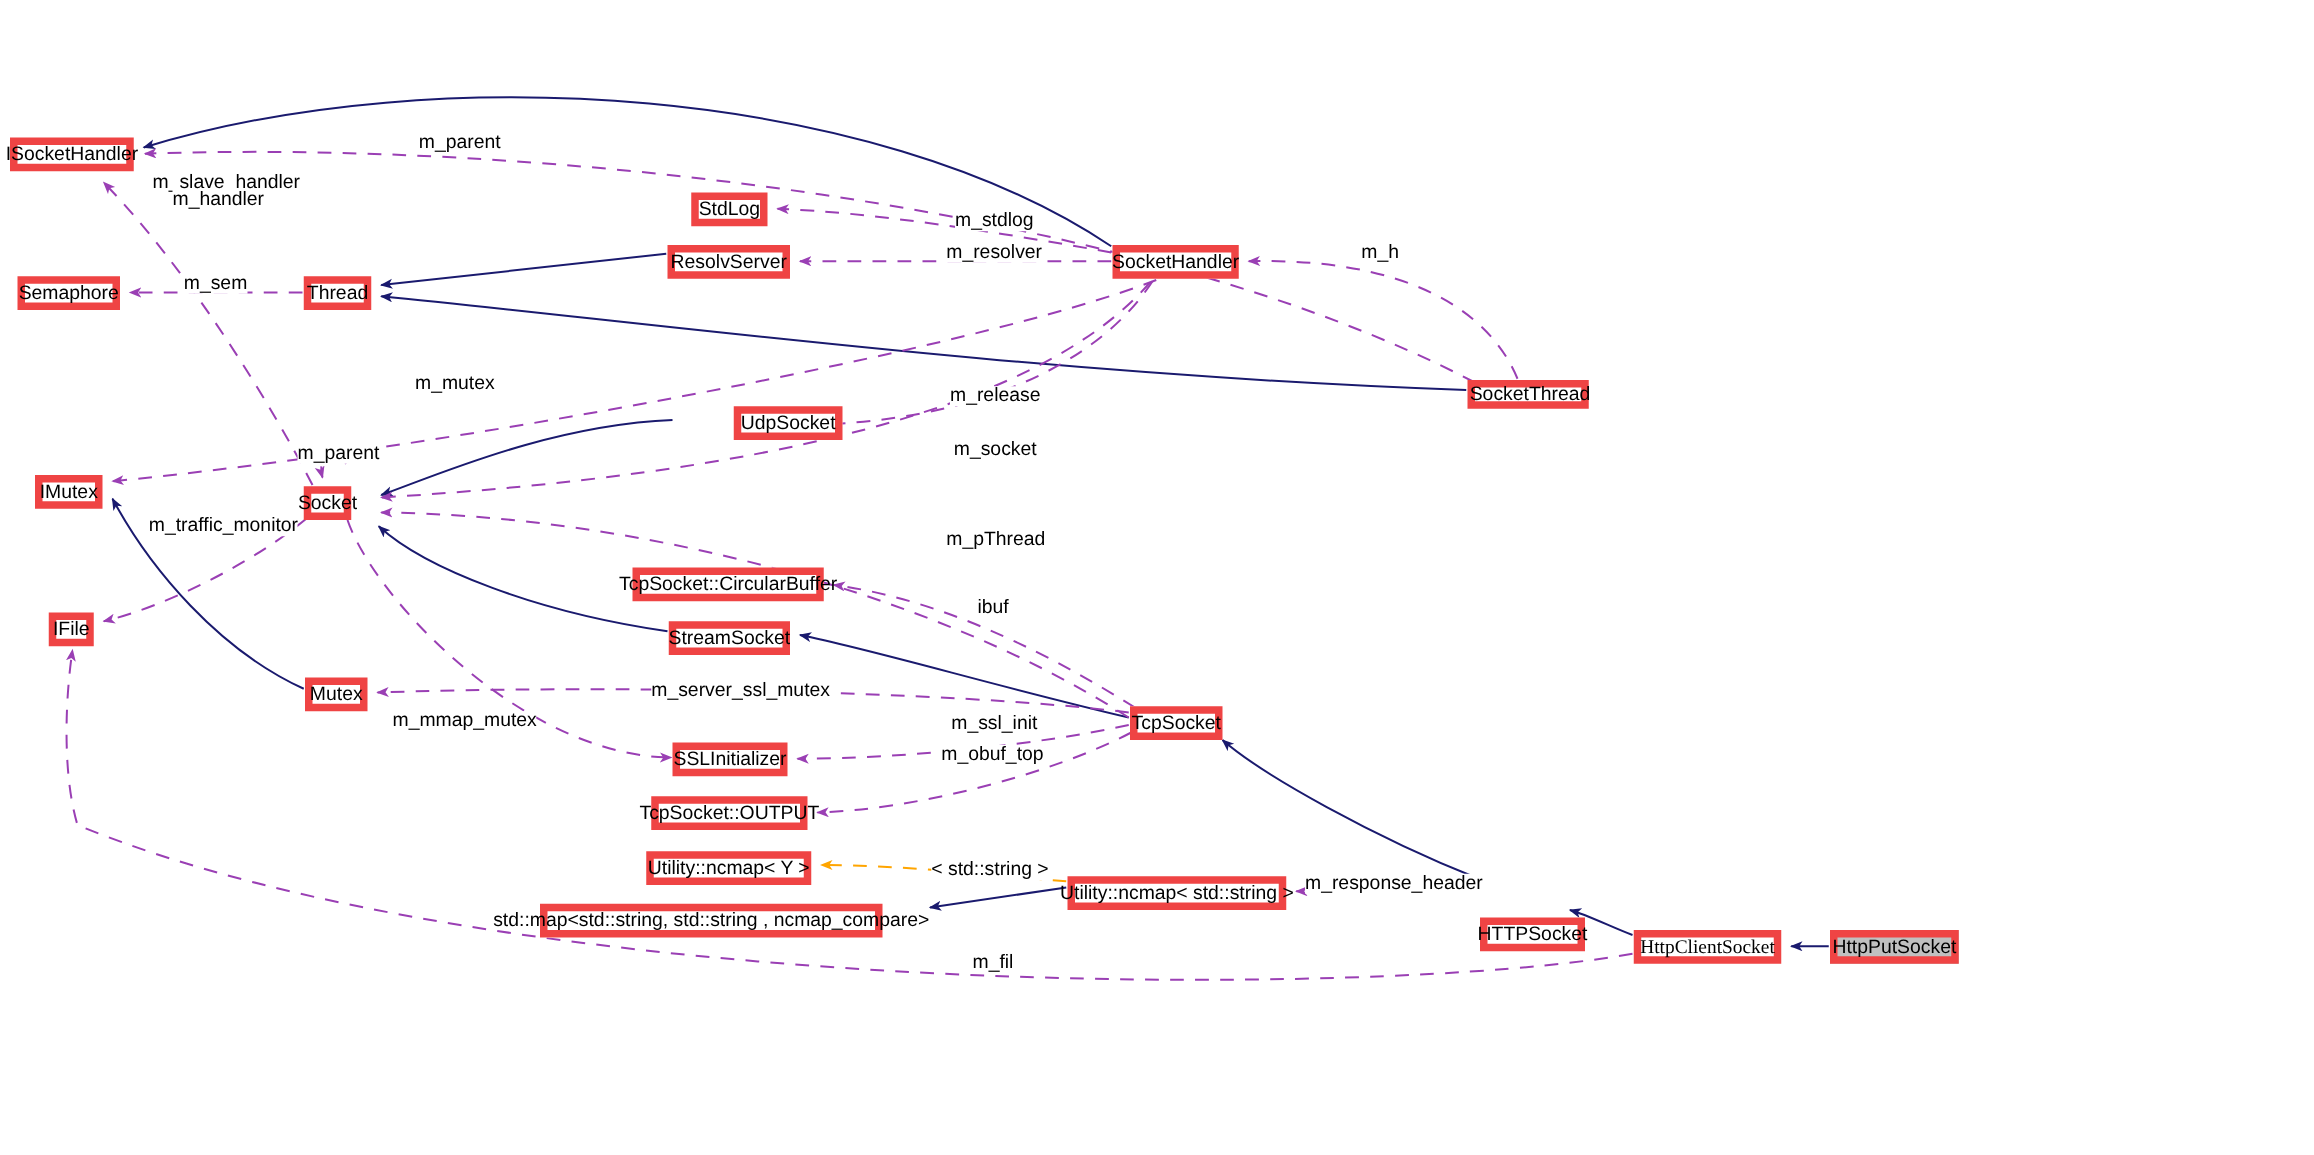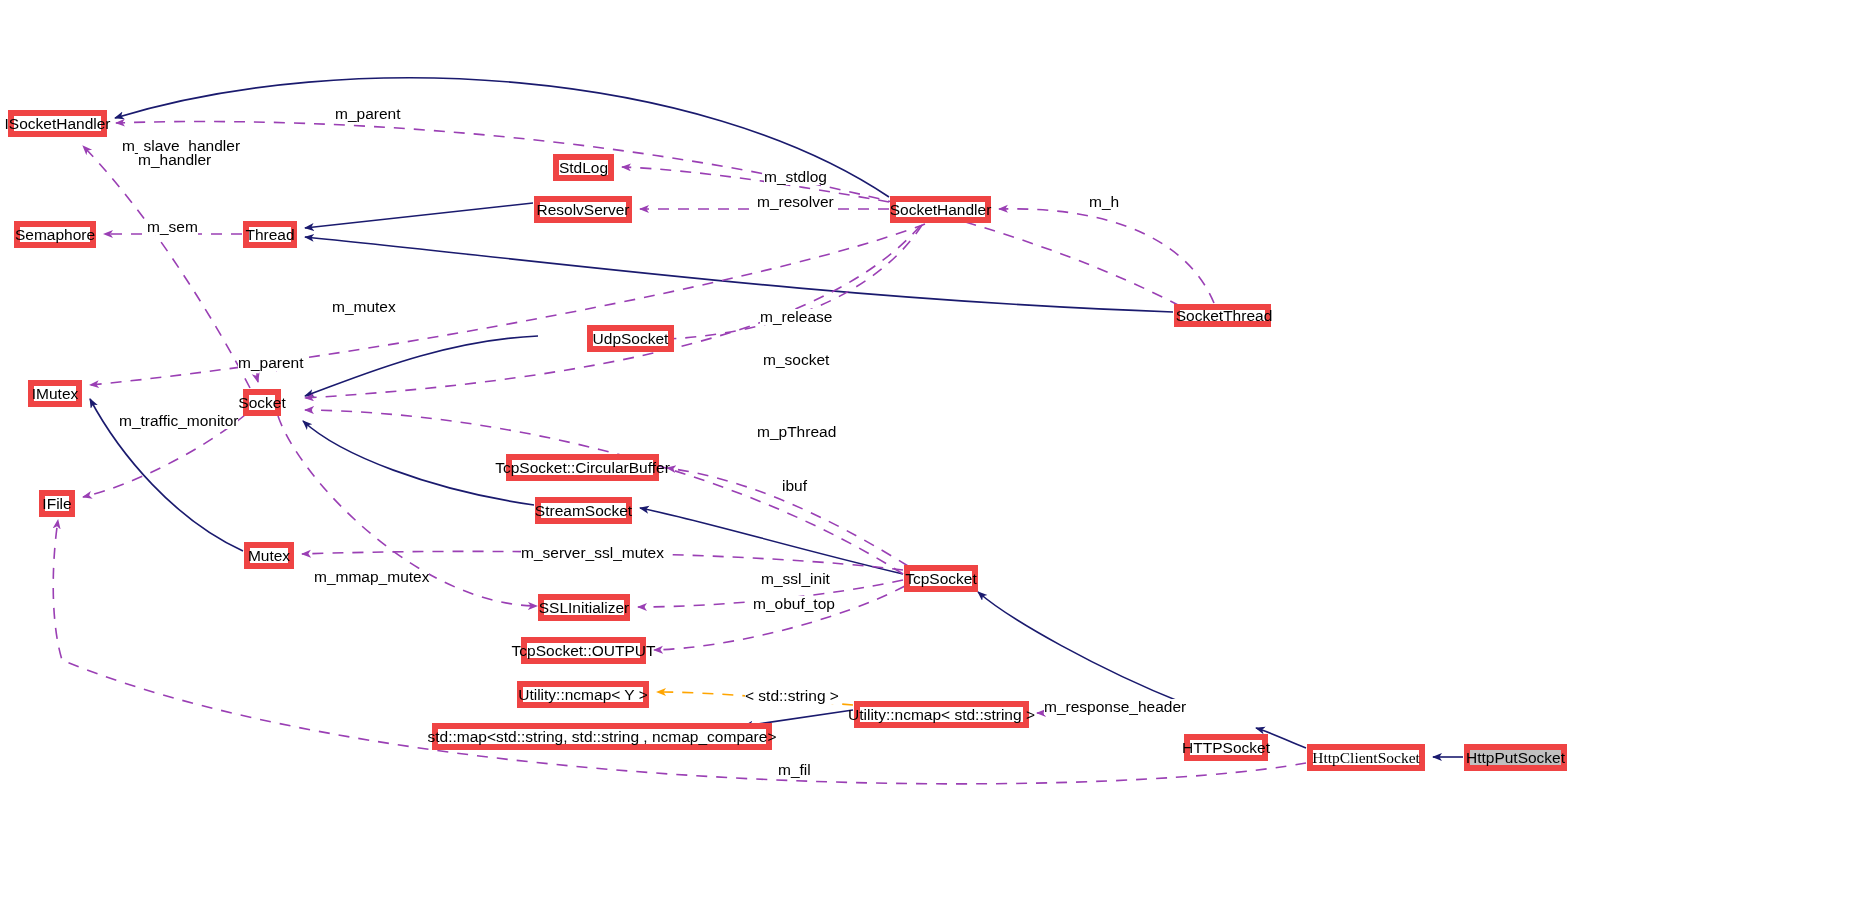--- a/index.html
+++ b/index.html
@@ -201,7 +201,7 @@
   <div class="node" style="left:1184px; top:734px; width:84px; height:27px;">
       <span>HTTPSocket</span>
     </div>
-  <div class="node" style="left:432px; top:723px; width:340px; height:27px;">
+  <div class="node" style="left:432px; top:723px; width:274px; height:27px;">
       <span>std::map&lt;std::string, std::string , ncmap_compare&gt;</span>
     </div>
   <div class="node" style="left:1307px; top:744px; width:118px; height:27px;font-family:Liberation Serif, serif;">

